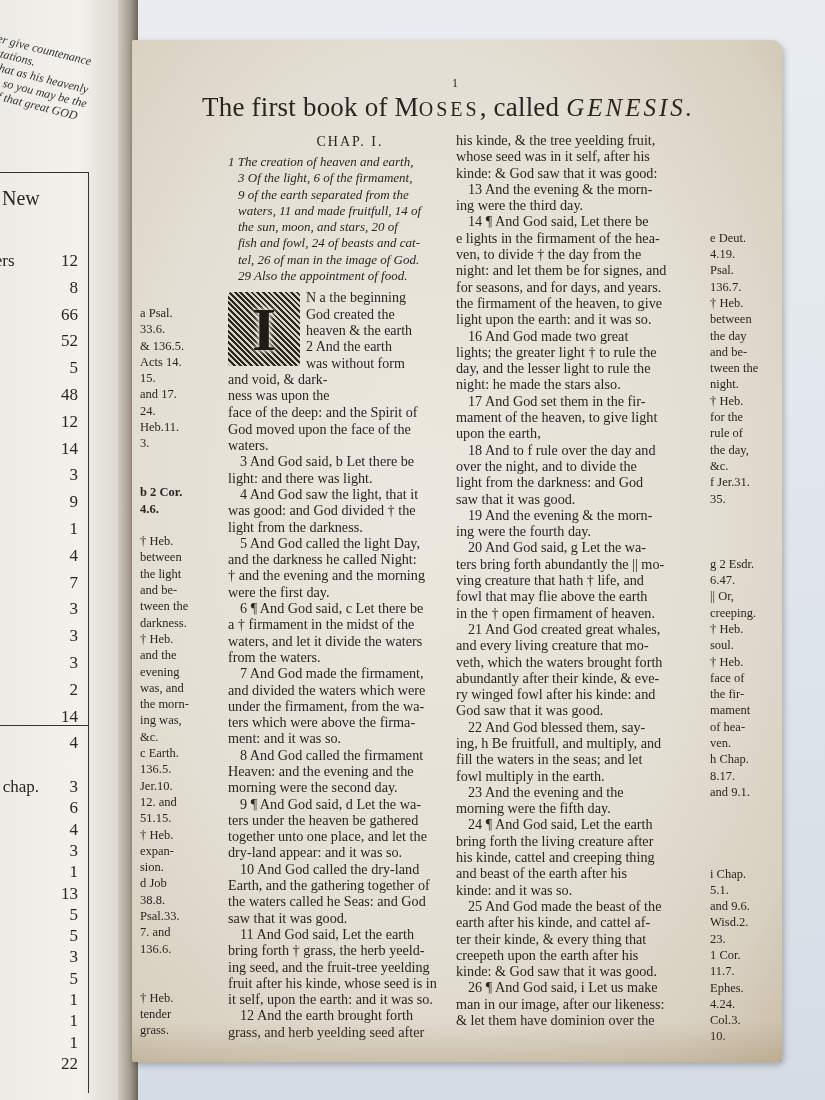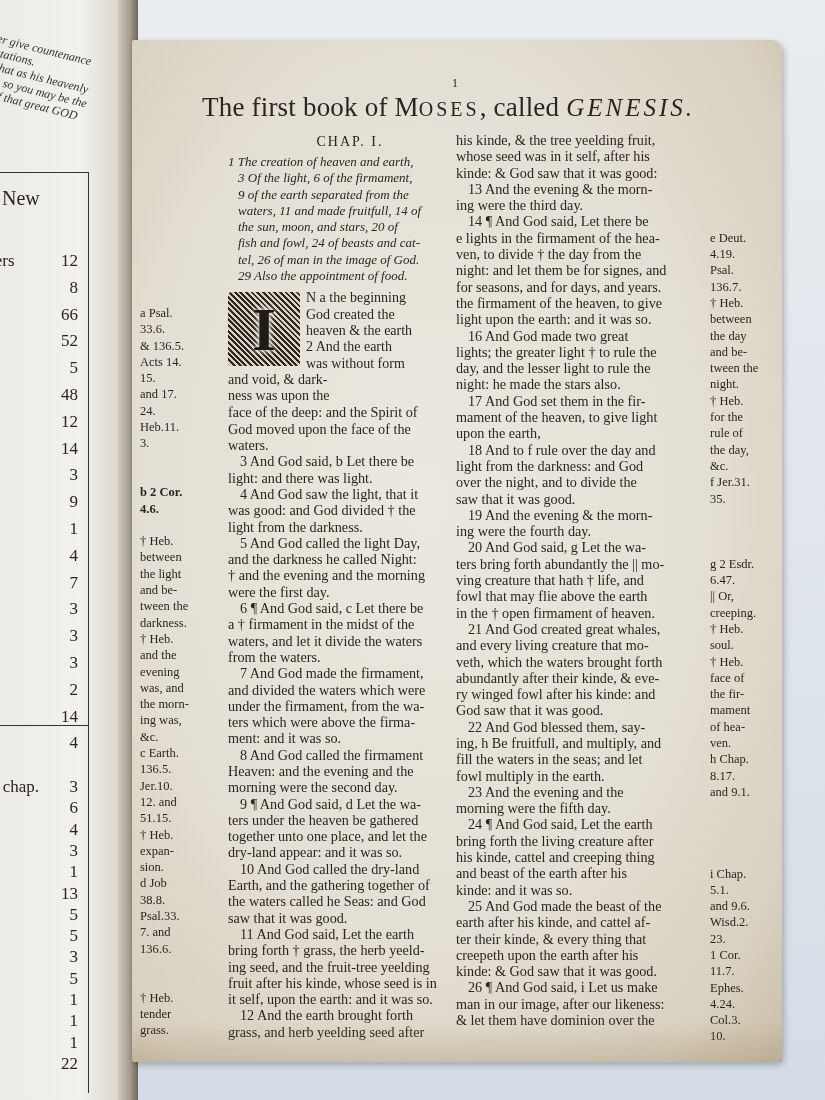--- a/index.html
+++ b/index.html
@@ -298,8 +298,8 @@
         <div class="line">mament of the heaven, to give light</div>
         <div class="line">upon the earth,</div>
         <div class="line indent">18 And to f rule over the day and</div>
+        <div class="line">over the night, and to divide the</div>
         <div class="line">light from the darkness: and God</div>
-        <div class="line">over the night, and to divide the</div>
         <div class="line">saw that it was good.</div>
         <div class="line indent">19 And the evening &amp; the morn-</div>
         <div class="line">ing were the fourth day.</div>

